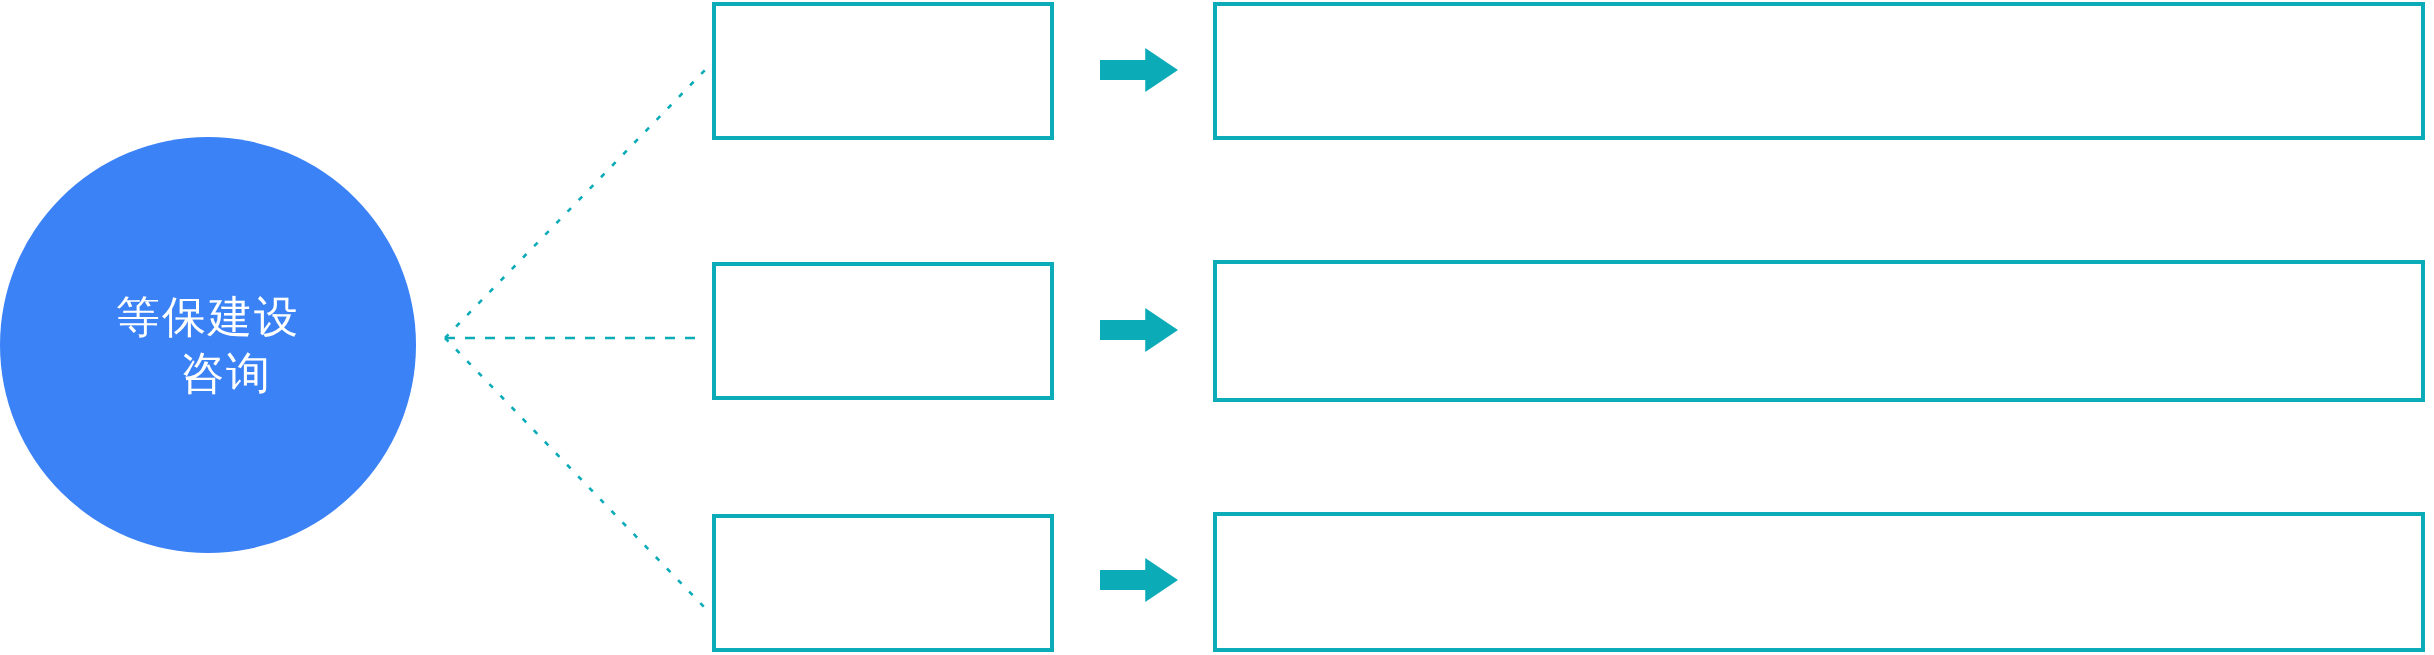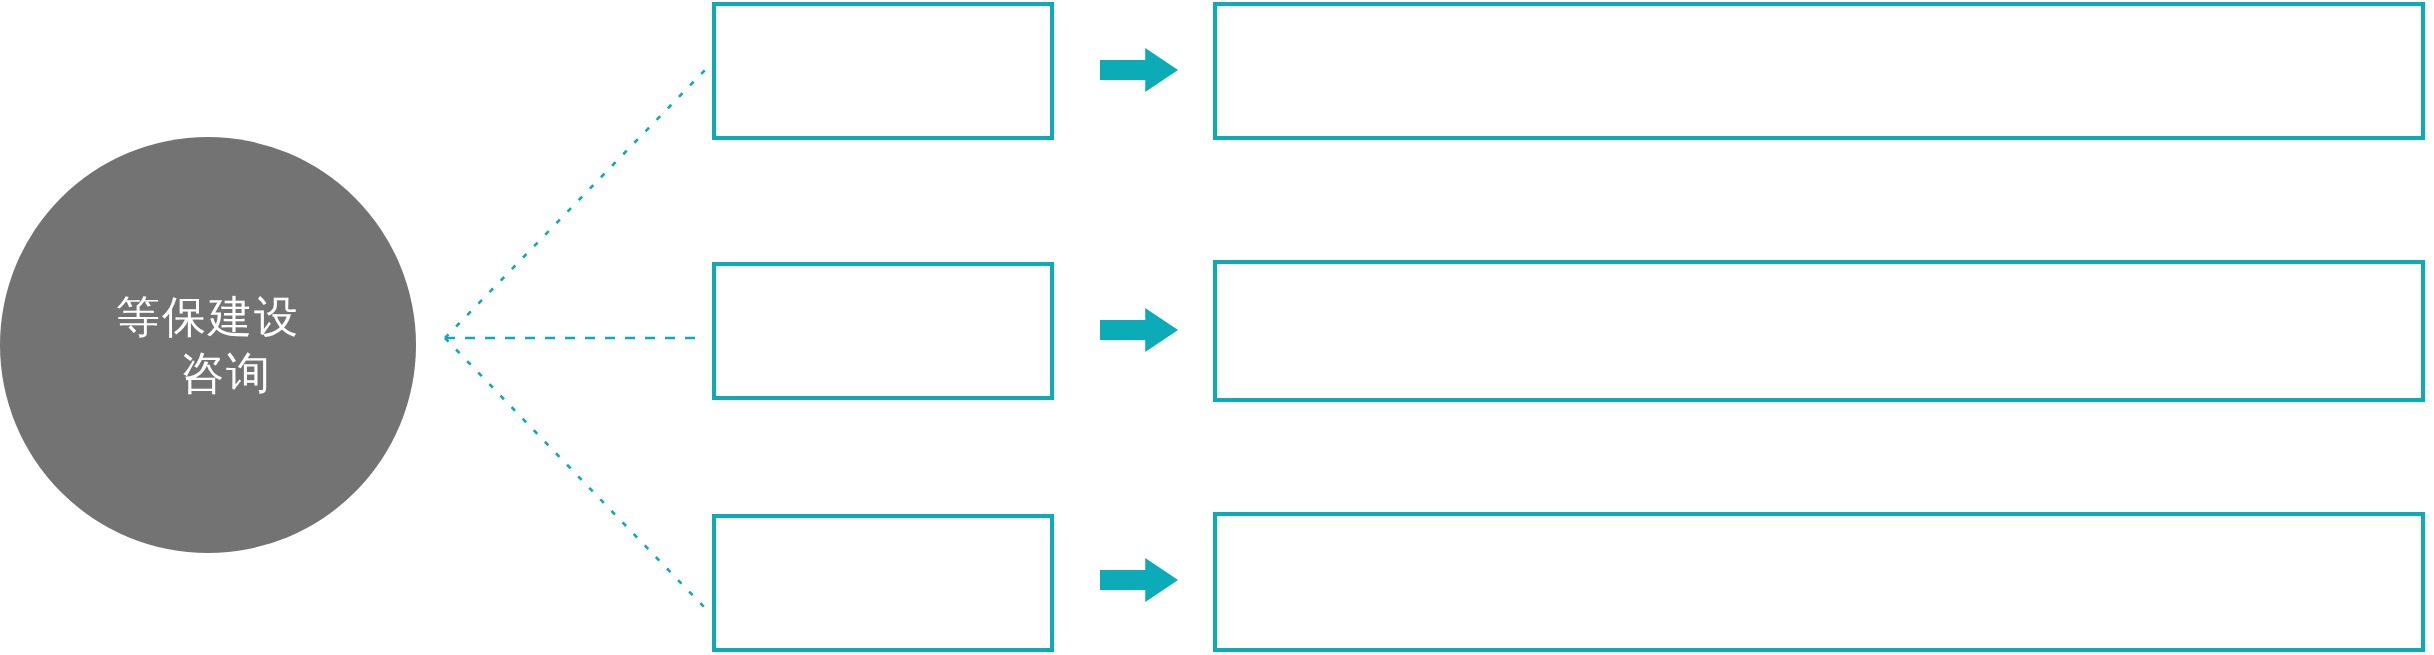--- a/index.html
+++ b/index.html
@@ -82,7 +82,7 @@
       <line x1="445" y1="338" x2="705" y2="608" stroke="#0CABB8" stroke-width="2.6" stroke-dasharray="5 11" stroke-linecap="butt"></line>
     </svg>
 
-  <div class="hub" style="left: 0px; top: 137px; width: 416px; height: 416px; background: #737373;">
+  <div class="hub" style="left: 0px; top: 137px; width: 416px; height: 416px; background: #3b82f6;">
     <span class="hub-line" style="color: rgb(255, 255, 255);">等保建设</span>
     <span class="hub-line" style="color: rgb(255, 255, 255); margin-left: 36px;">咨询</span>
   </div>

